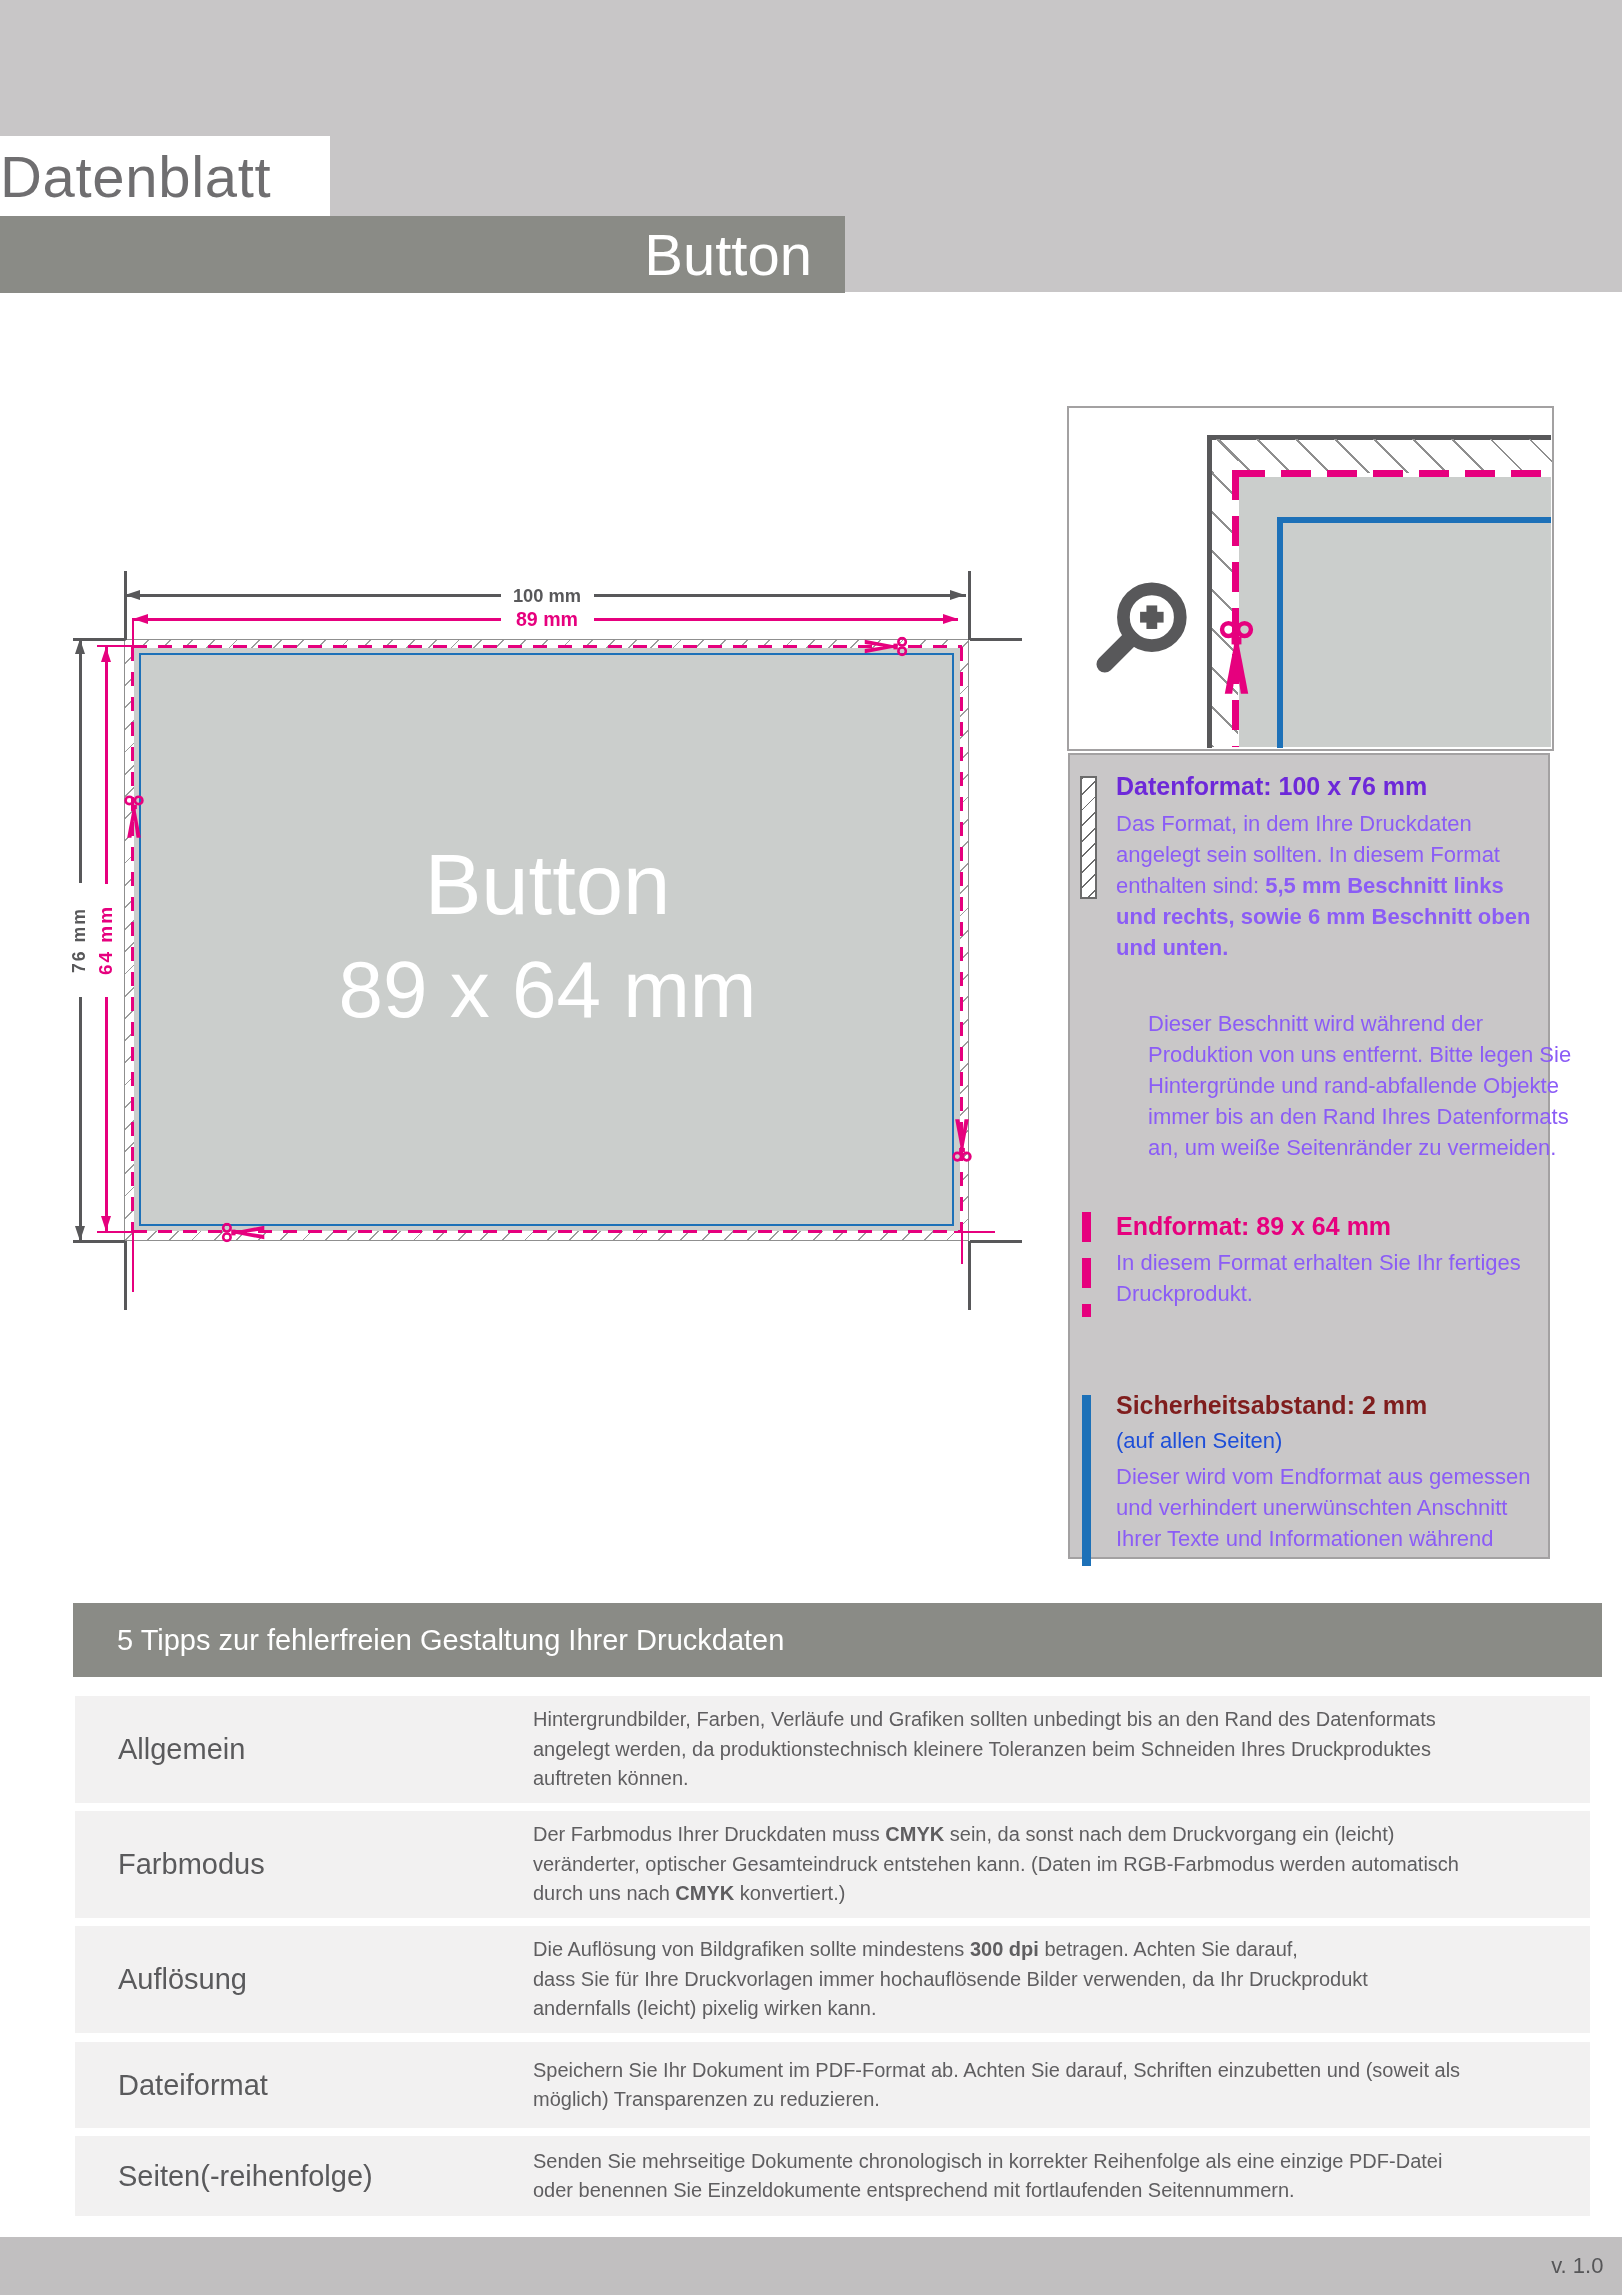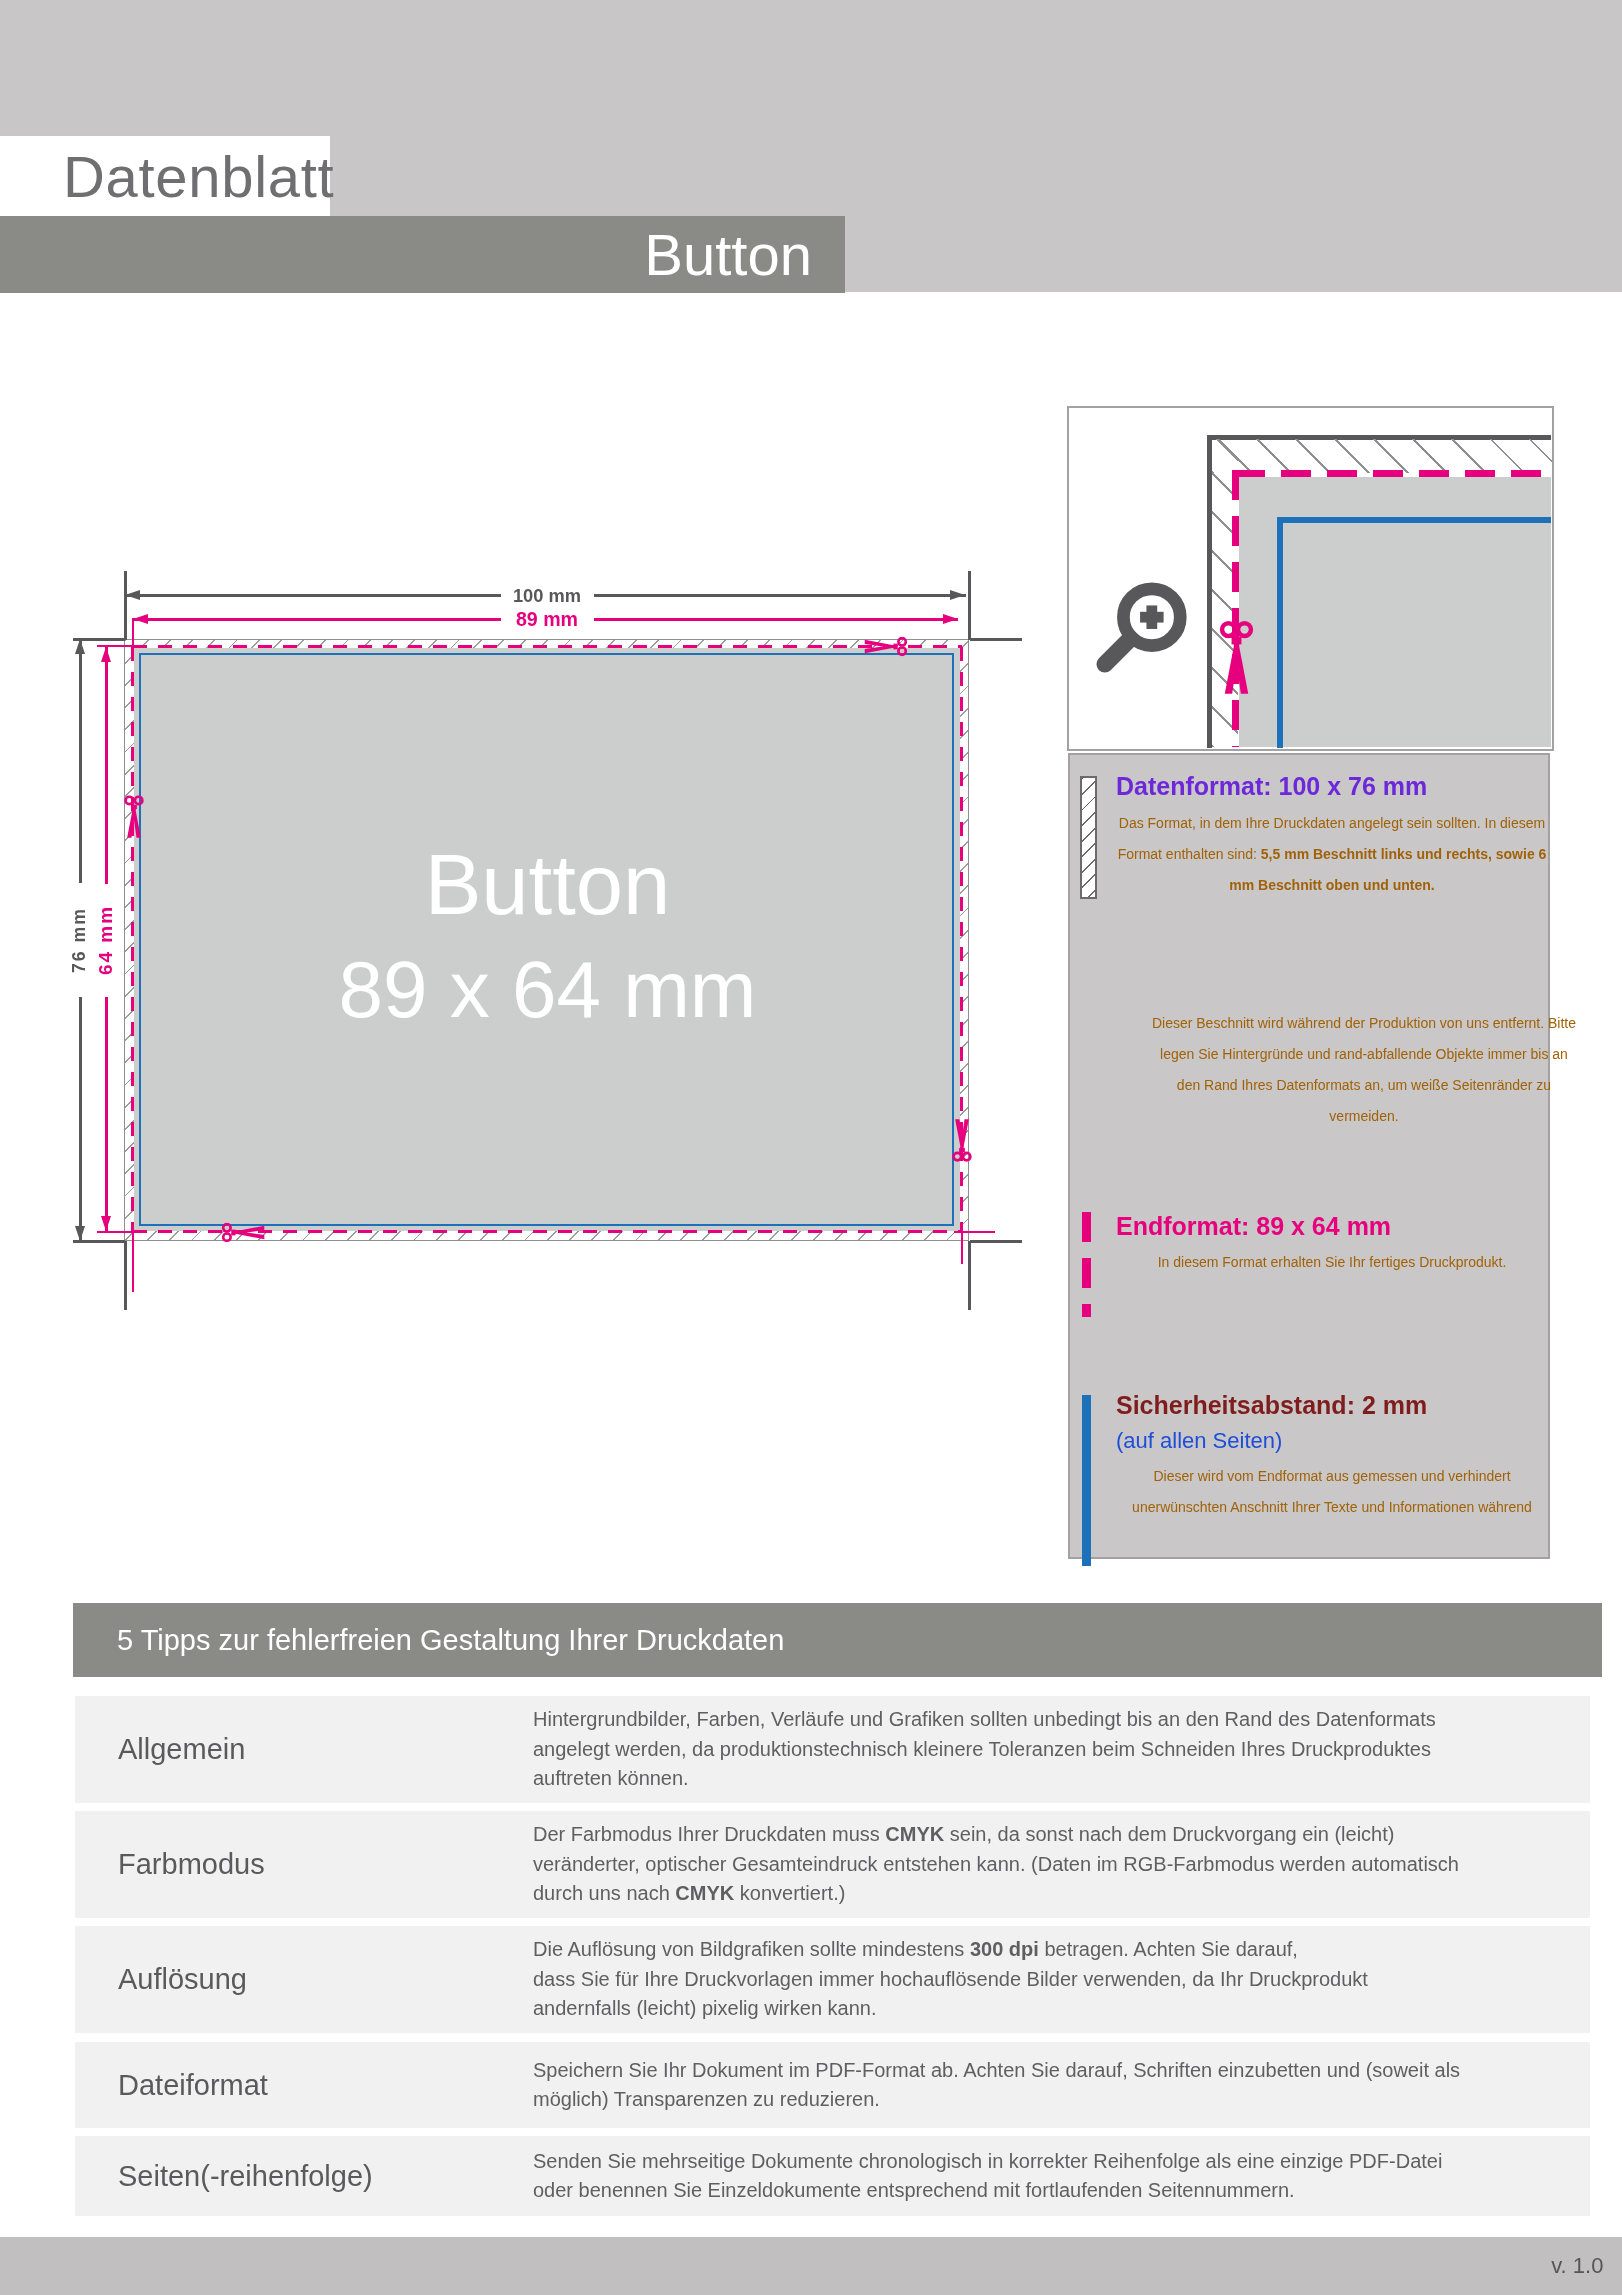--- a/index.html
+++ b/index.html
@@ -10,7 +10,7 @@
   .top-band{position:absolute;left:0;top:0;width:1623px;height:292px;background:#c8c6c7;}
   .doc-label-box{position:absolute;left:0;top:136px;width:330px;height:80px;background:#ffffff;
         display:flex;align-items:center;}
-  .doc-label-box span{font-size:58px;color:#6f6e70;padding-left:63px;letter-spacing:0.7px;}
+  .doc-label-box span{font-size:58px;color:#6f6e70;letter-spacing:0.7px;}
   .title-bar{position:absolute;left:0;top:216px;width:845px;height:77px;background:#8a8b86;
         display:flex;align-items:center;justify-content:flex-end;}
   .title-bar span{font-size:58px;color:#ffffff;padding-right:33px;}

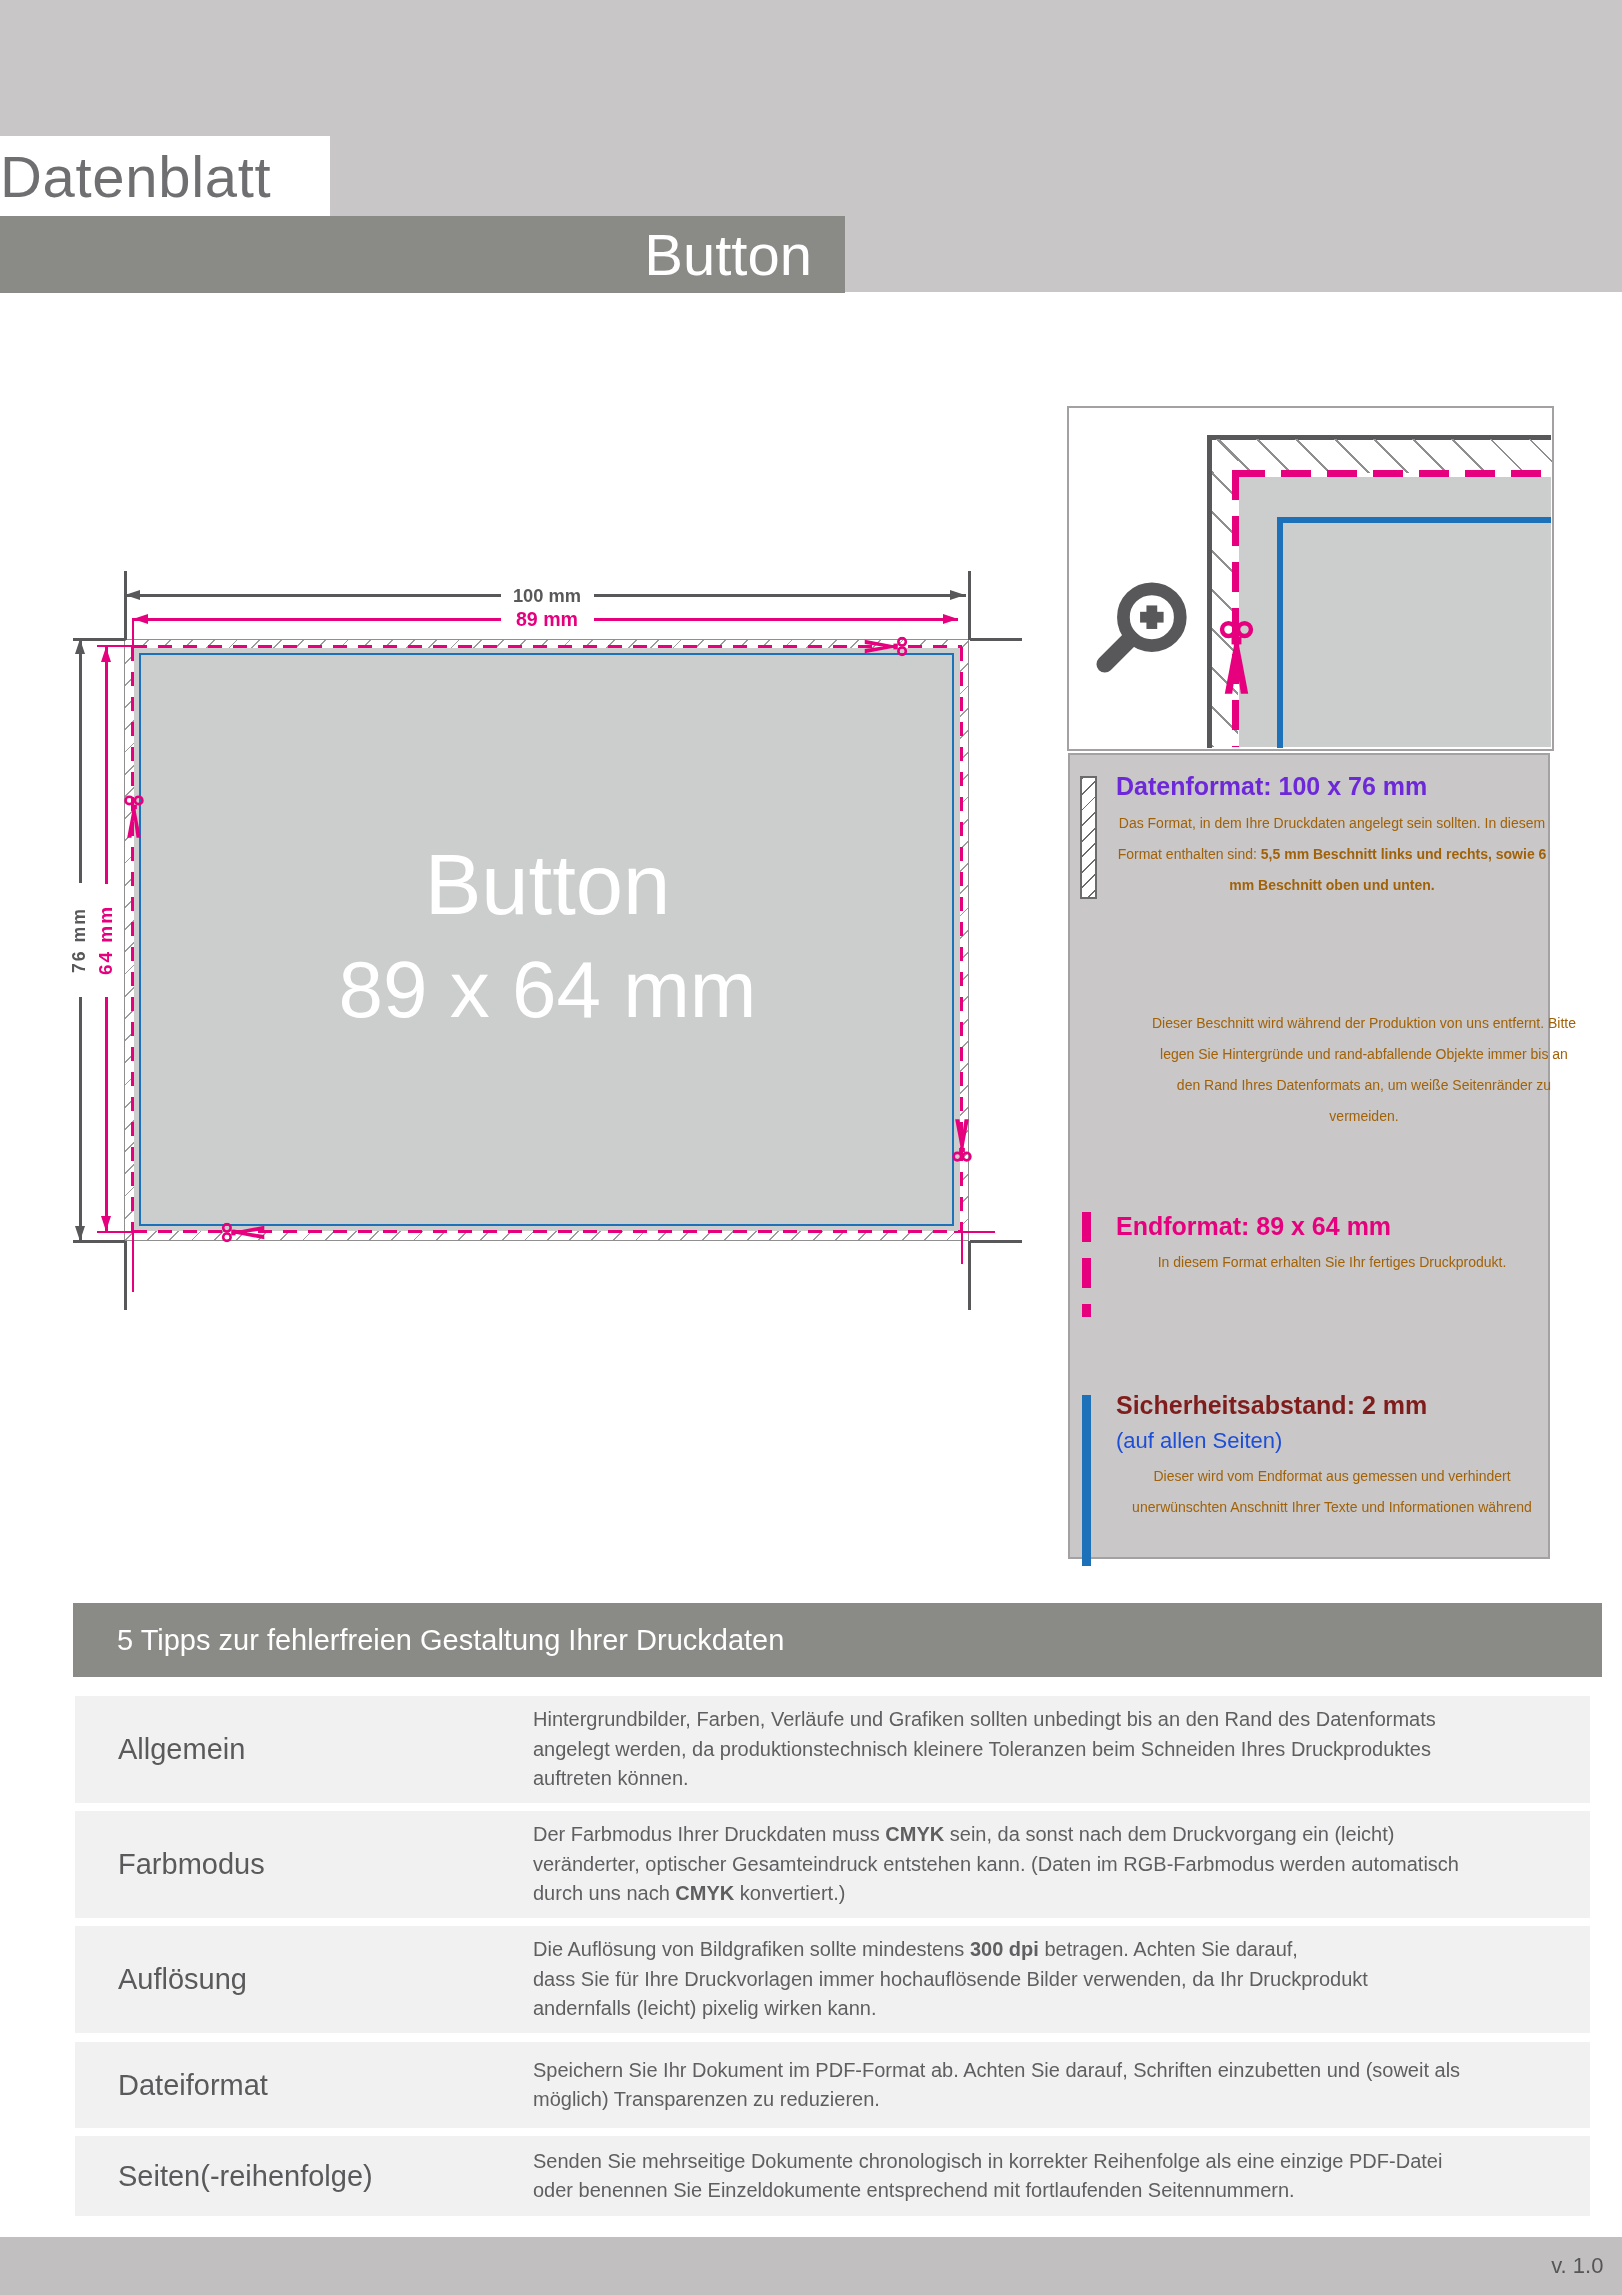--- a/index.html
+++ b/index.html
@@ -65,7 +65,7 @@
   .panel-h.mag{color:#e6007e;}
   .panel-h.blue{color:#7f1d1d;}
   .panel-sub{position:absolute;font-size:22px;color:#1d4ed8;}
-  .panel-text{position:absolute;font-size:14px;line-height:31px;color:#a16207;width:432px;text-align:center;}
+  .panel-text{position:absolute;font-size:22px;line-height:31px;color:#8b5cf6;width:432px;}
   .swatch-hatch{position:absolute;left:1080px;top:776px;width:17px;height:123px;background:#ffffff;
         border:2px solid #6b6b6b;box-sizing:border-box;
         background-image:repeating-linear-gradient(135deg,#6b6b6b 0px,#6b6b6b 1.3px,rgba(0,0,0,0) 1.3px,rgba(0,0,0,0) 11px);}

